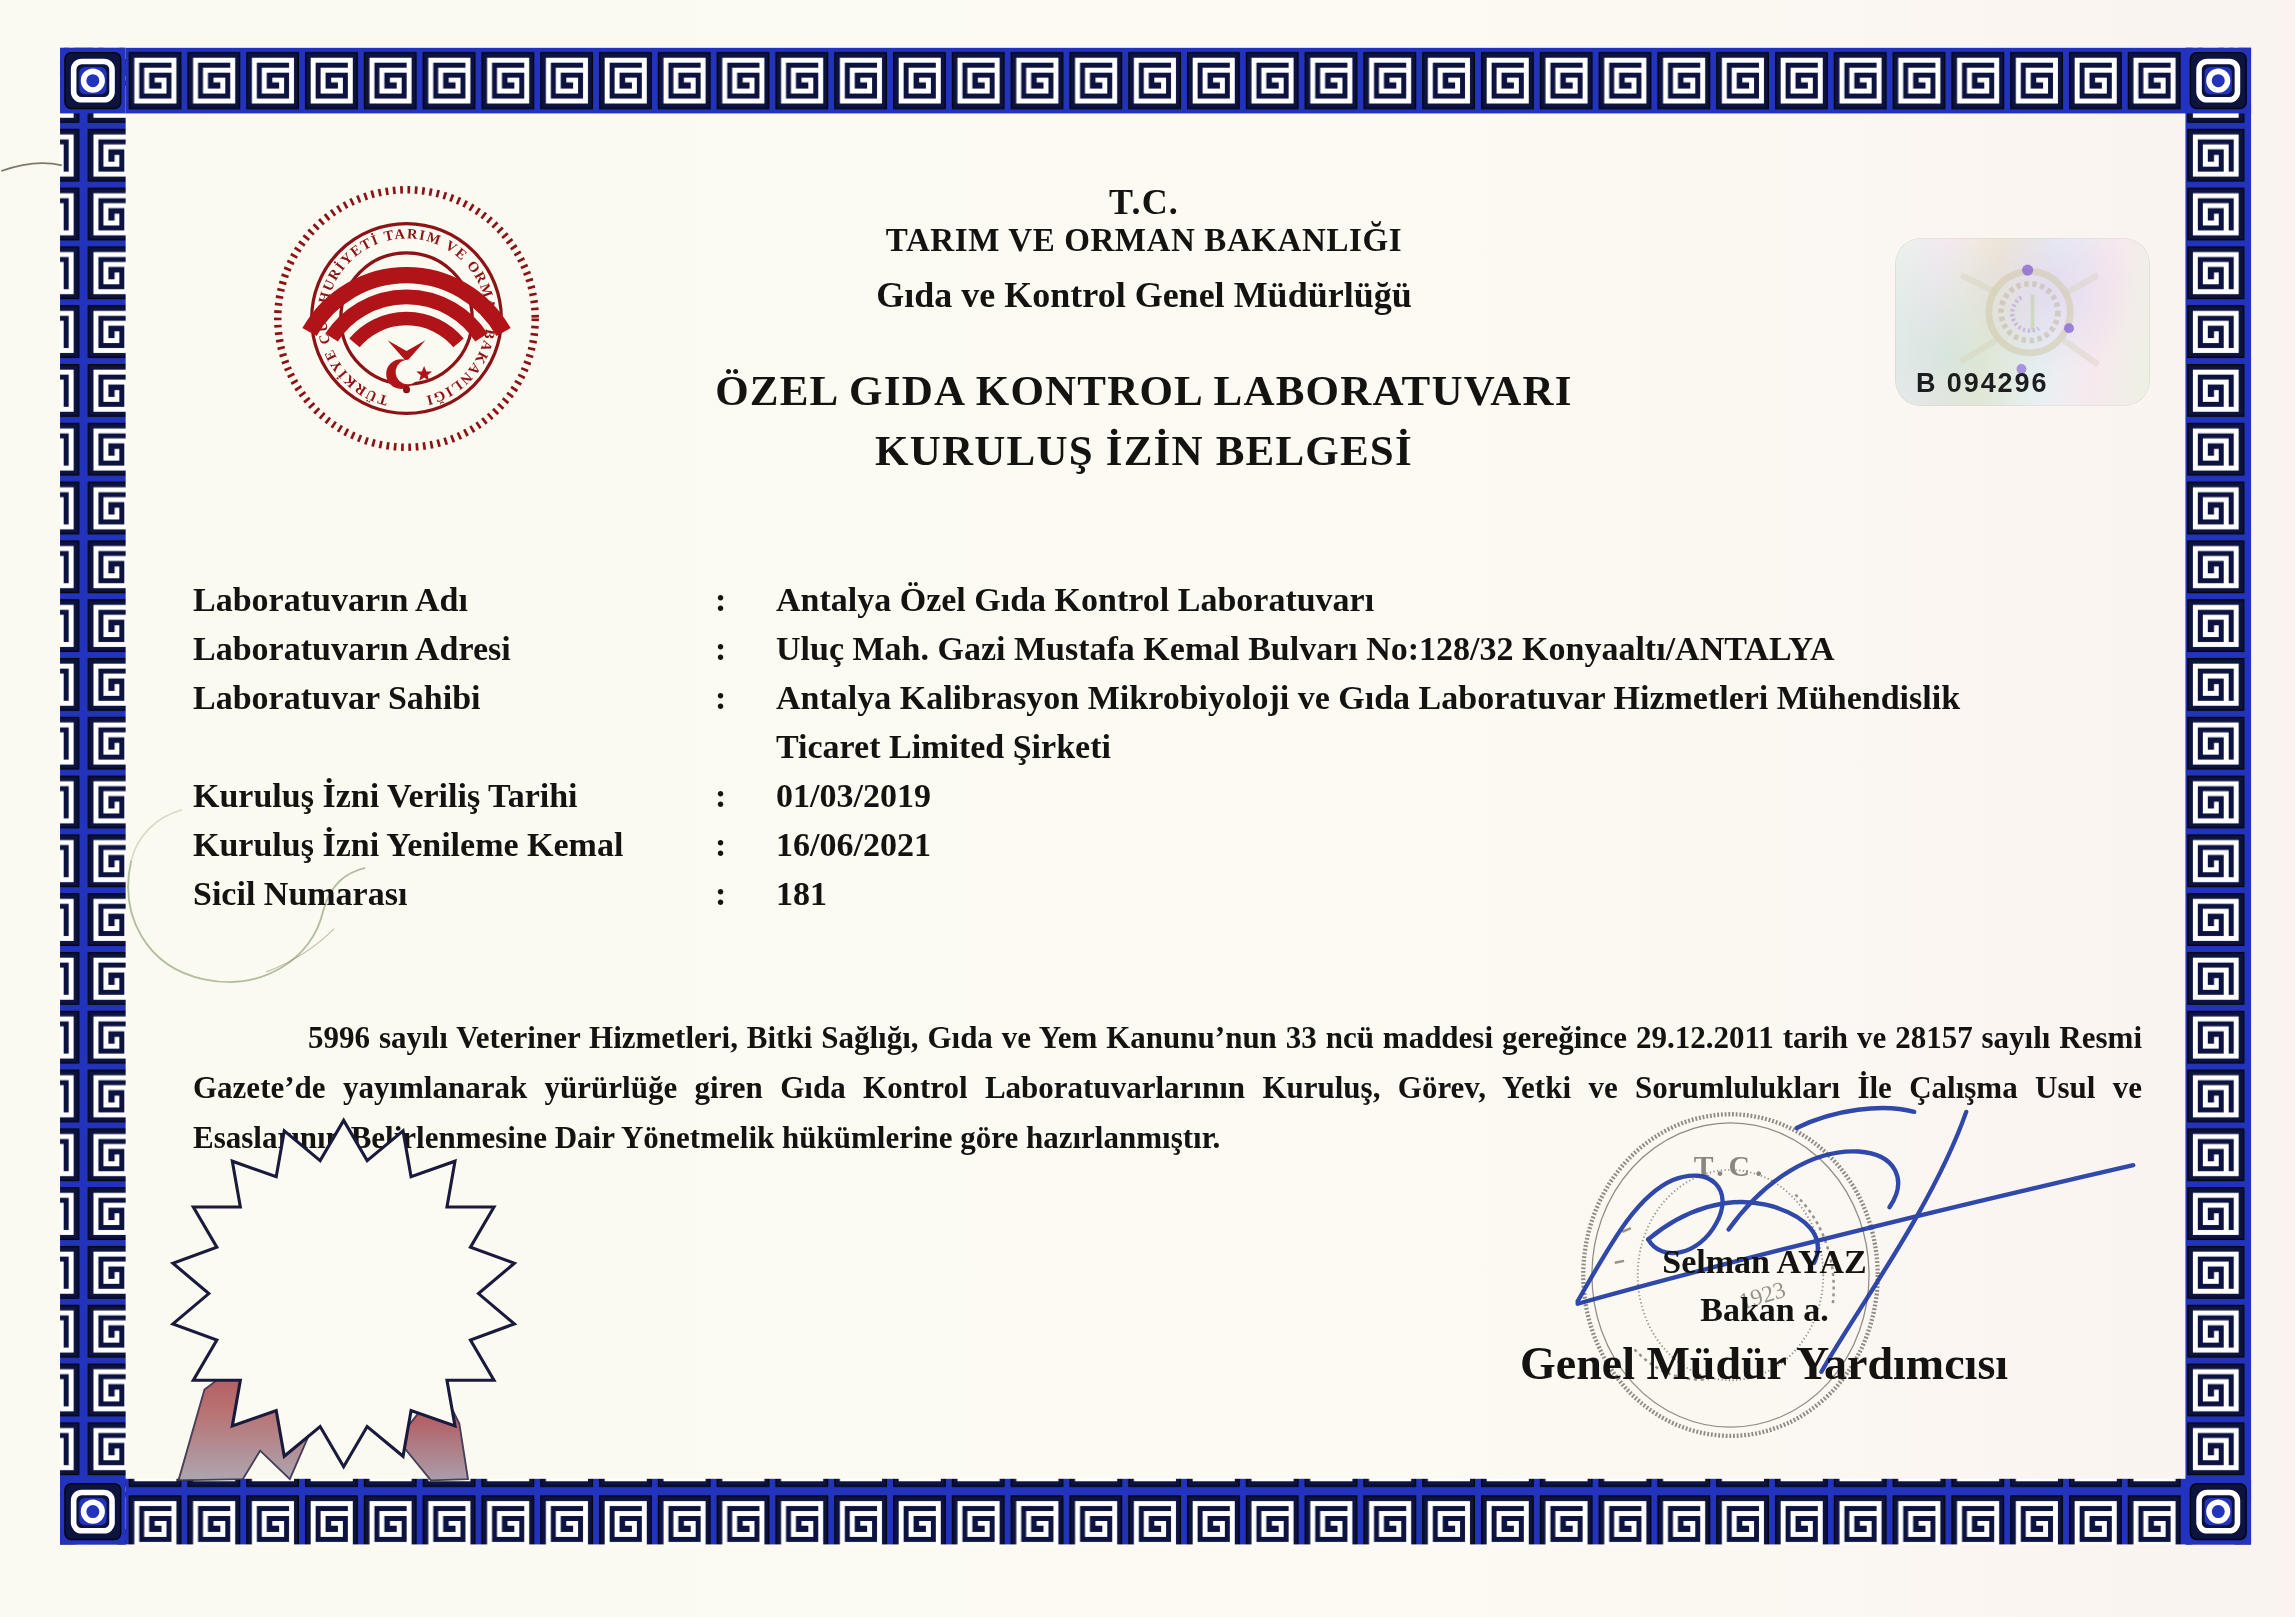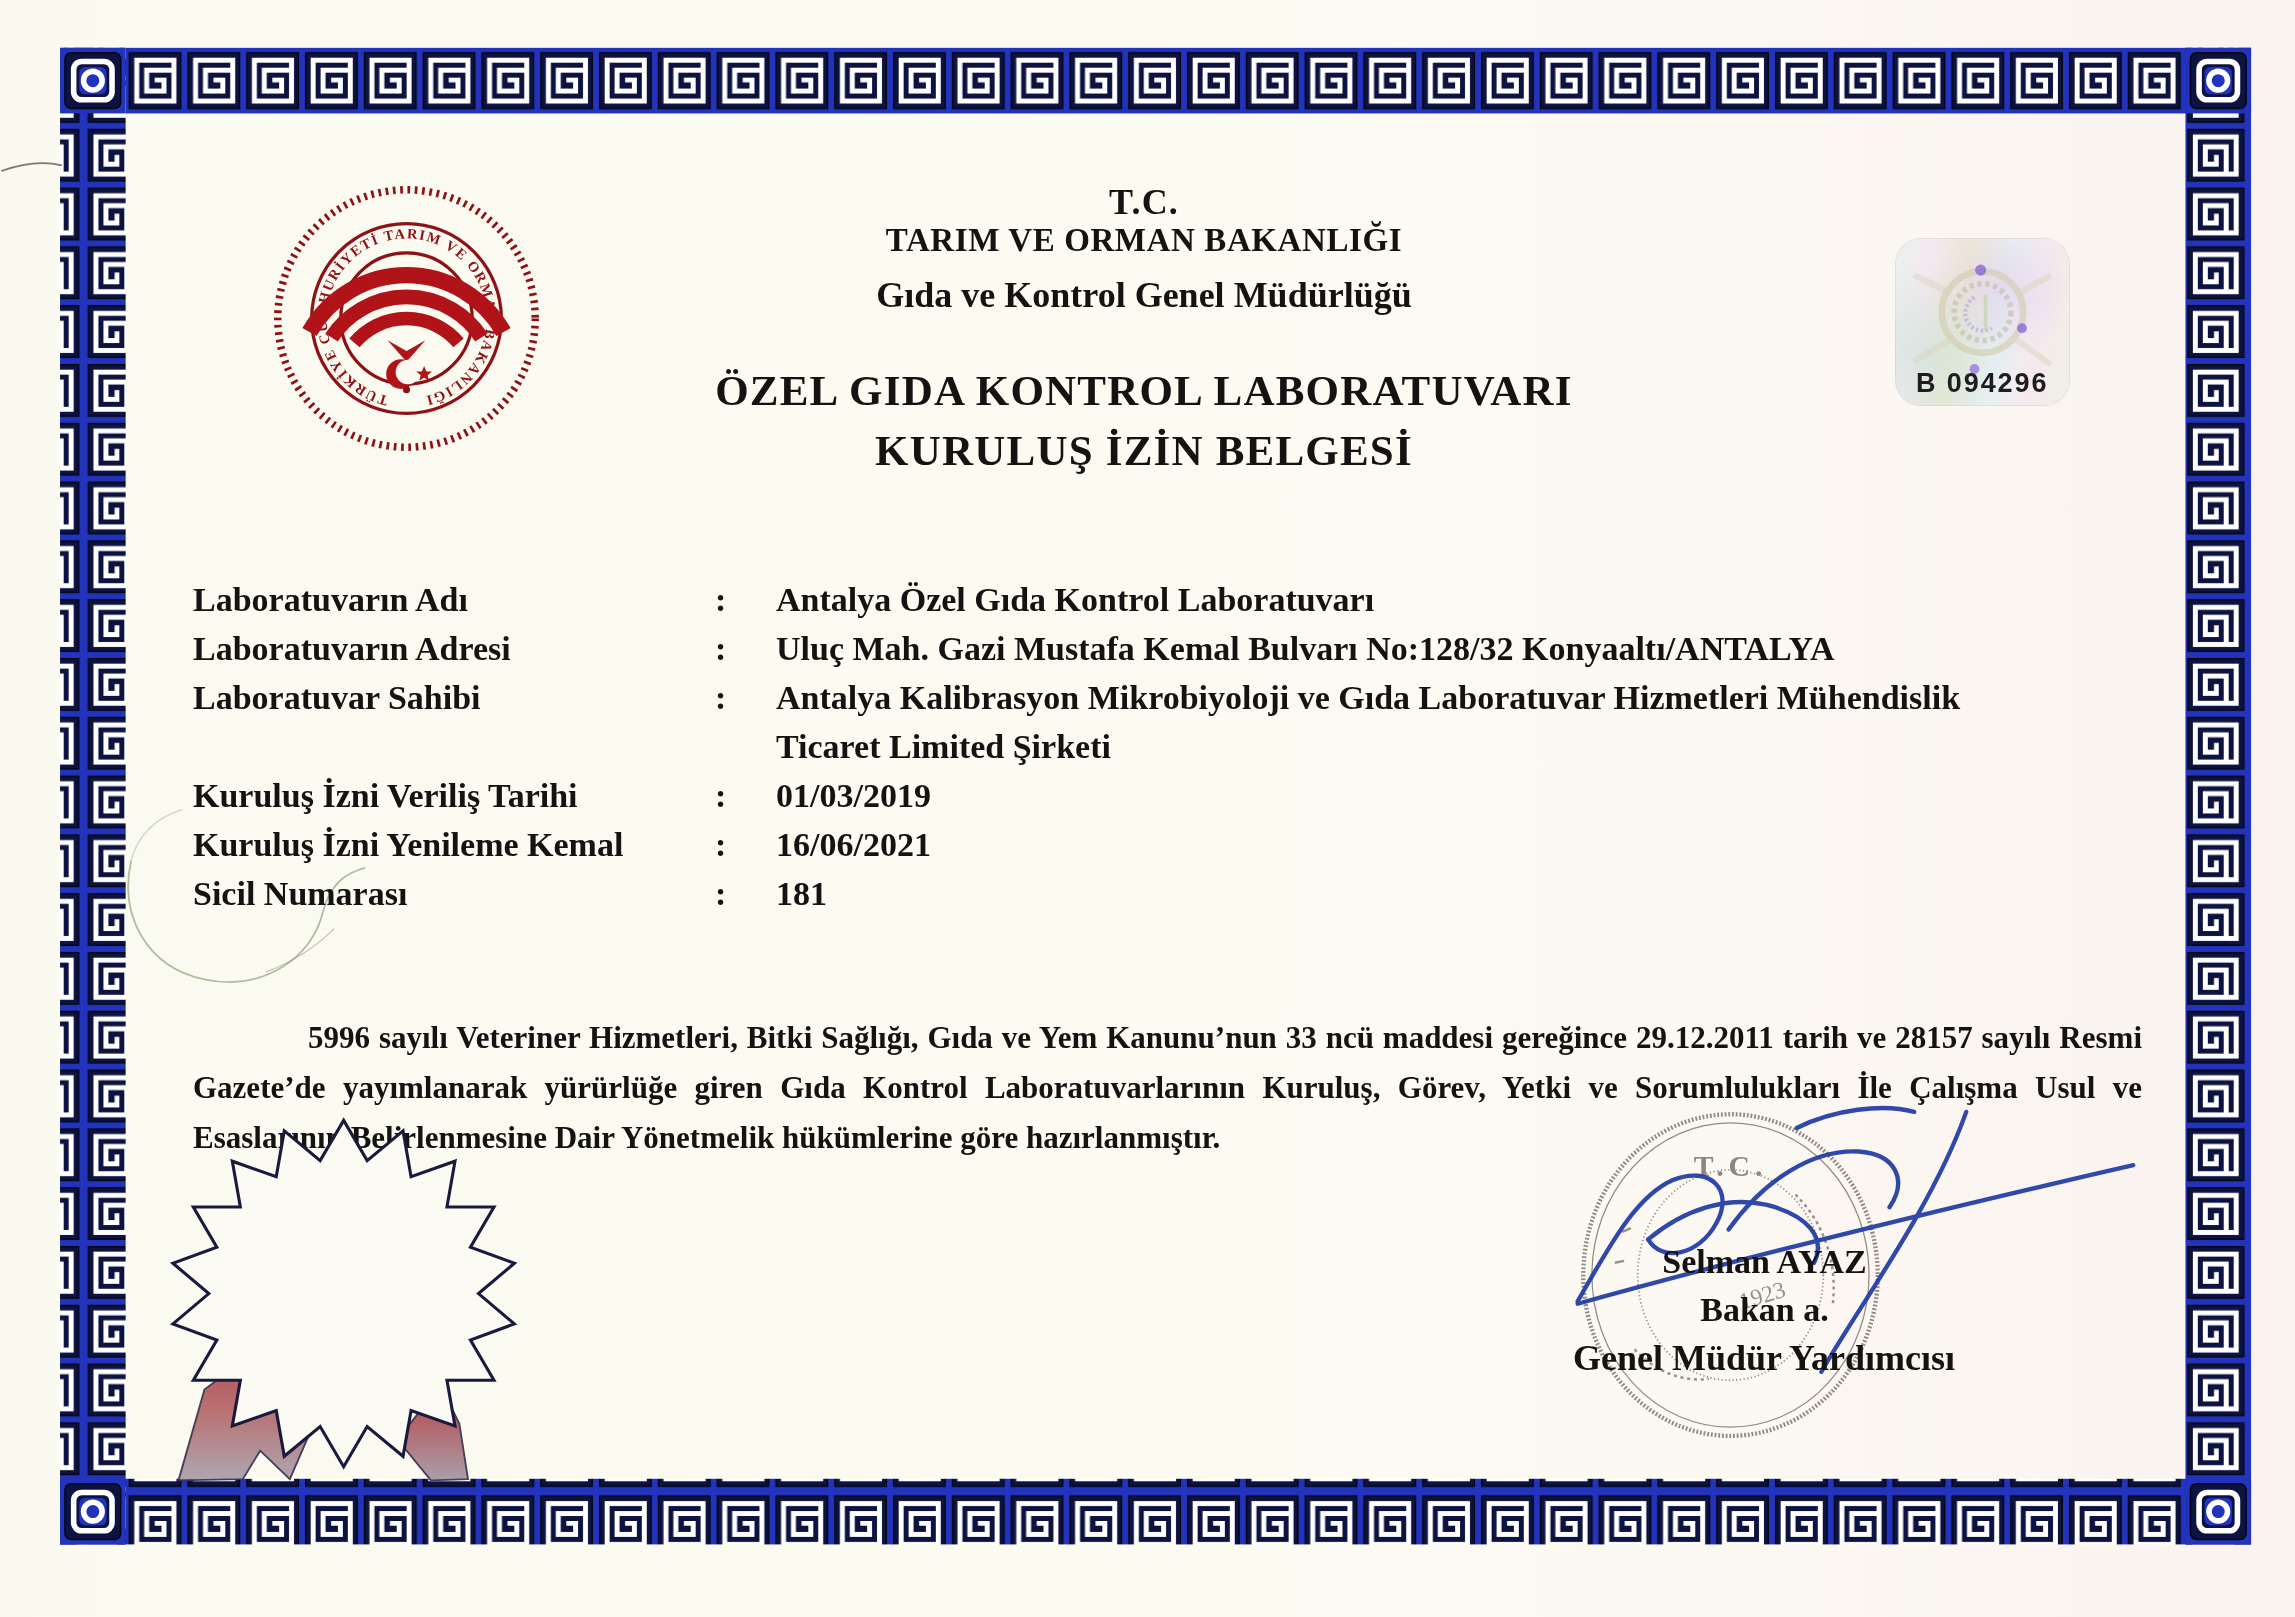--- a/index.html
+++ b/index.html
@@ -22,13 +22,14 @@
   .h-title2{position:absolute;top:426px;width:100%;font-size:43px;letter-spacing:1.2px;}
   
   .hologram{
-    position:absolute;left:1895px;top:238px;width:175px;height:168px;
+    position:absolute;left:1895px;top:238px;width:208px;height:168px;
     border-radius:26px;
     background:
       radial-gradient(circle at 60% 30%, rgba(221,200,235,.55), rgba(255,255,255,0) 45%),
       radial-gradient(circle at 20% 70%, rgba(198,226,214,.6), rgba(255,255,255,0) 50%),
       linear-gradient(100deg,#e9f2ec 0%,#f4e9f1 18%,#eee9d4 38%,#e9f2f5 58%,#f6e9ee 78%,#eef1e3 100%);
     box-shadow:0 0 0 0.6px rgba(180,175,160,.35) inset;
+    padding-left:47px;
   }
   .holo-serial{
     position:absolute;left:21px;bottom:7.4px;

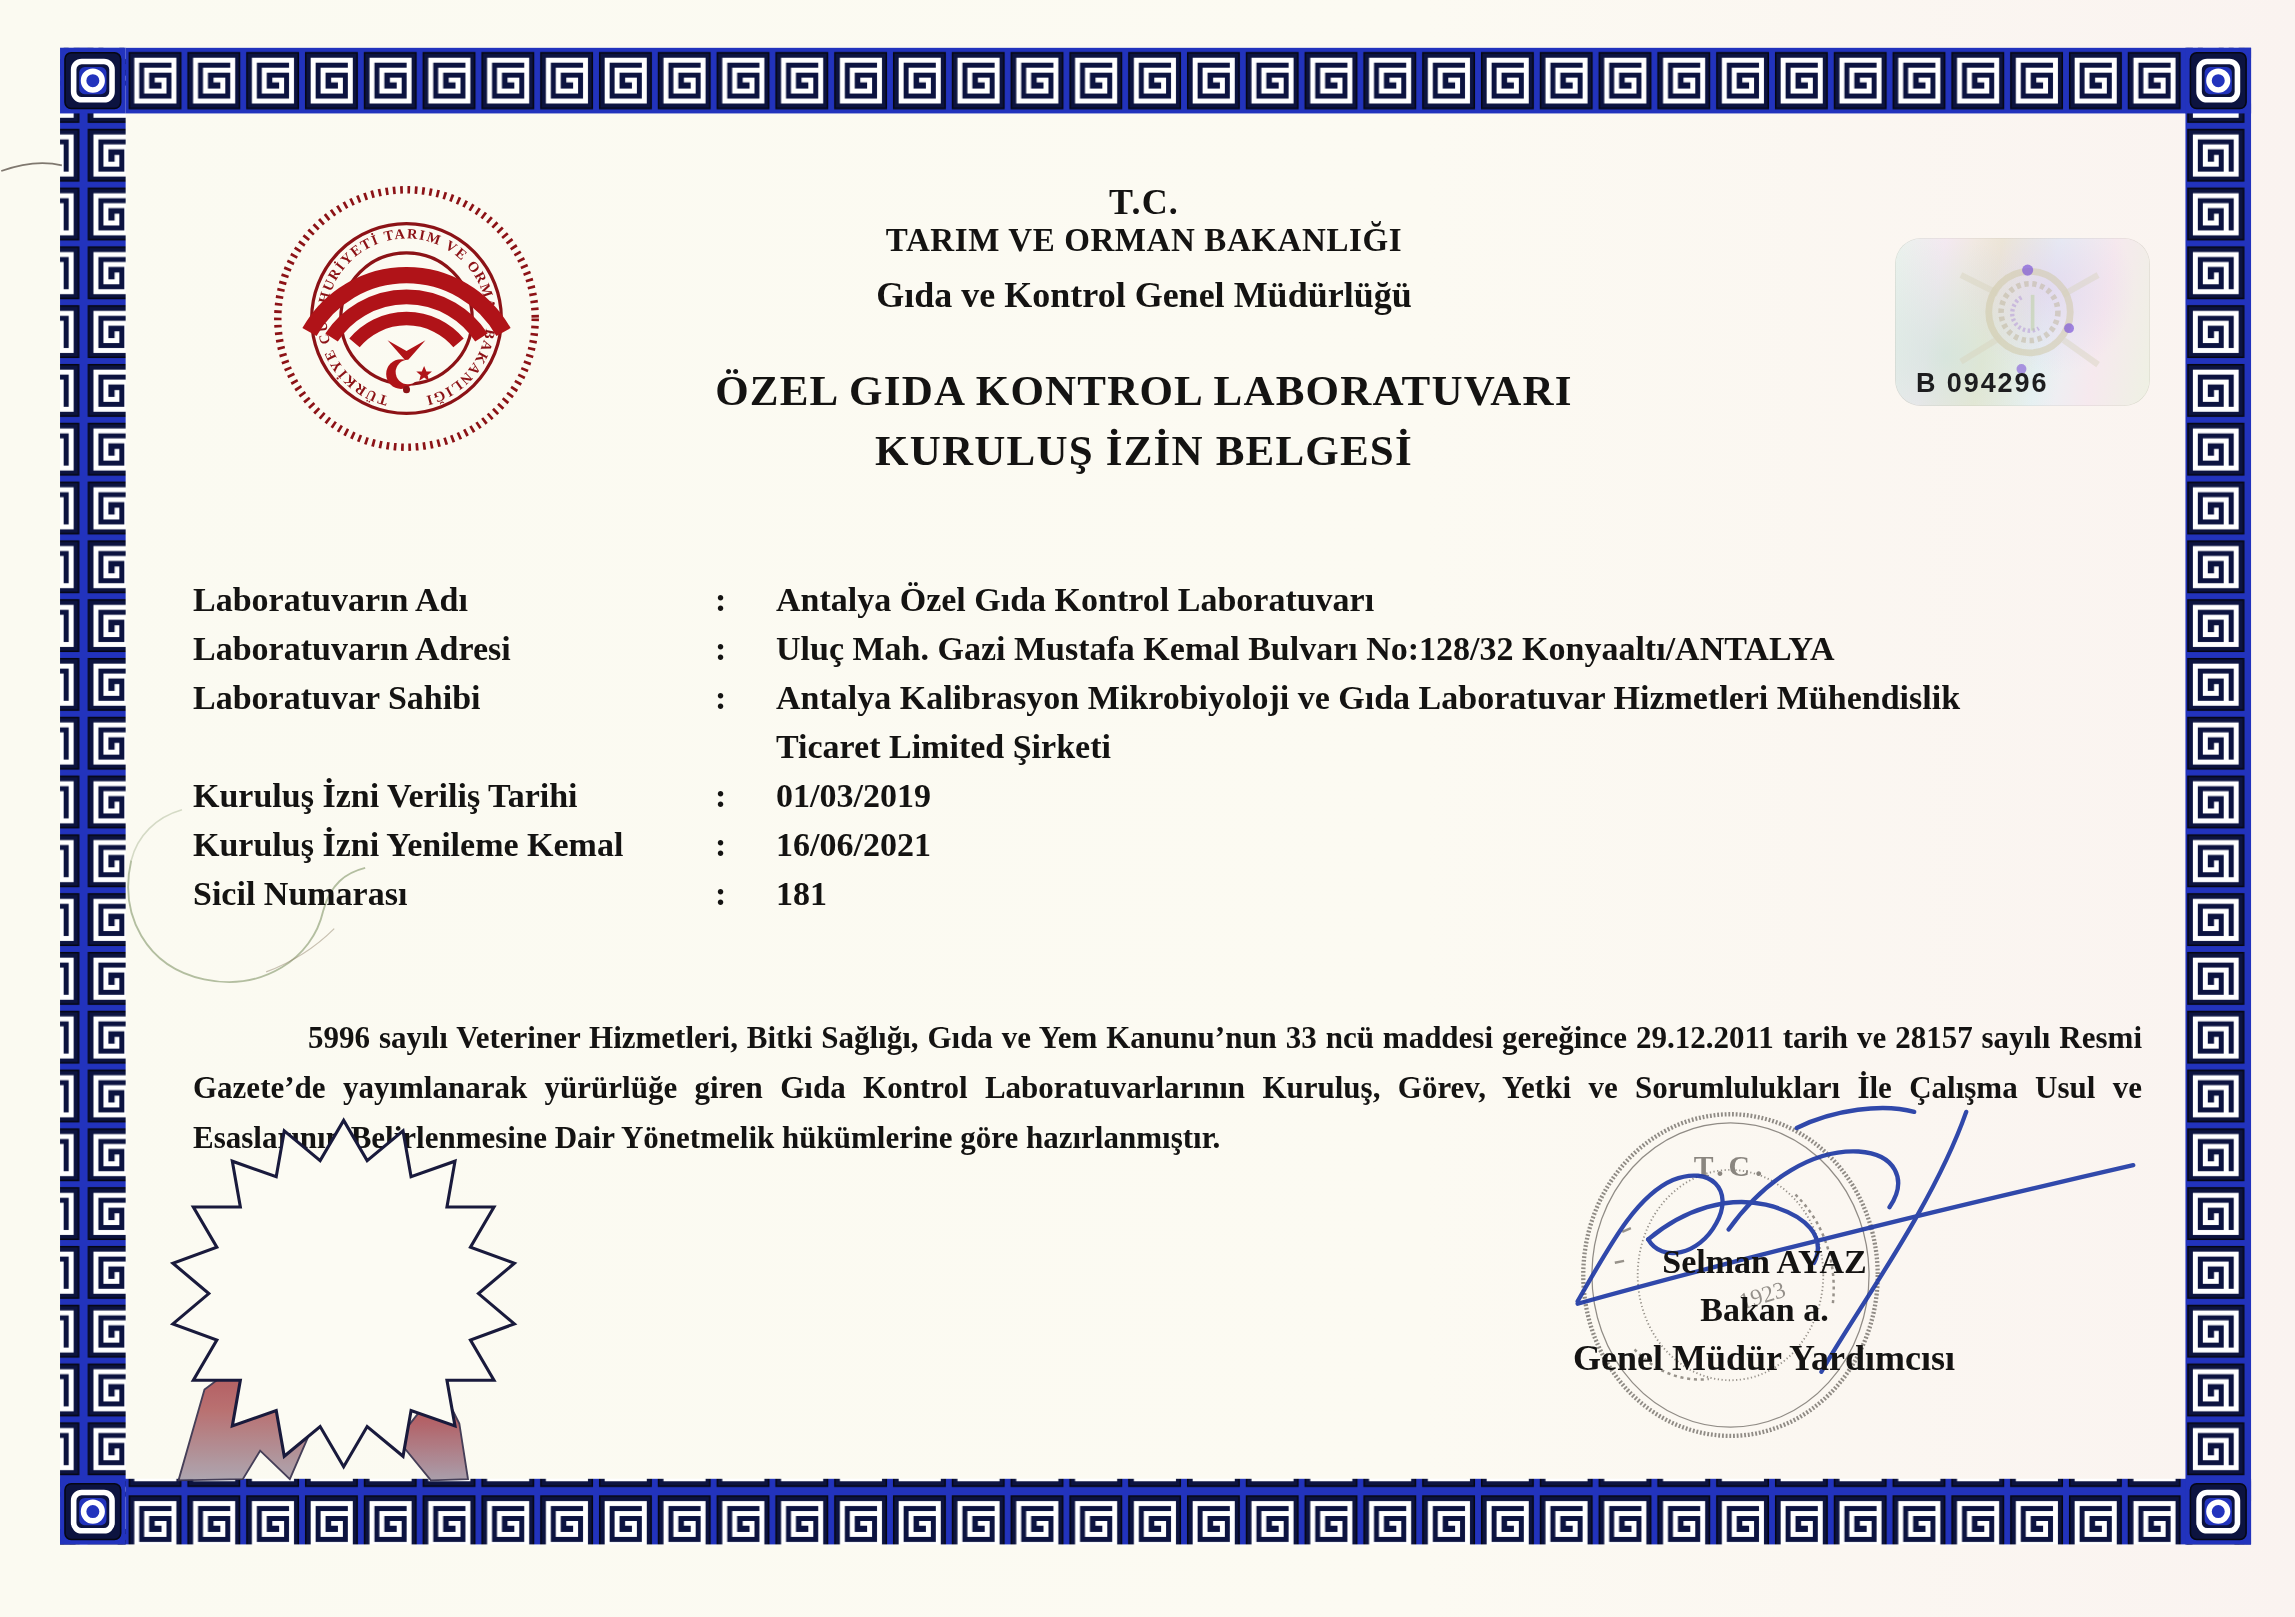--- a/index.html
+++ b/index.html
@@ -50,7 +50,7 @@
   
   .sig-name{position:absolute;left:1560px;top:1243px;width:409px;text-align:center;font-size:34px;font-weight:bold;}
   .sig-onbehalf{position:absolute;left:1560px;top:1291px;width:409px;text-align:center;font-size:34px;font-weight:bold;}
-  .sig-title{position:absolute;left:1498px;top:1337px;width:532px;text-align:center;font-size:36px;font-weight:bold;}
+  .sig-title{position:absolute;left:1498px;top:1337px;width:532px;text-align:center;font-size:46px;font-weight:bold;}
 </style>
 </head>
 <body>

